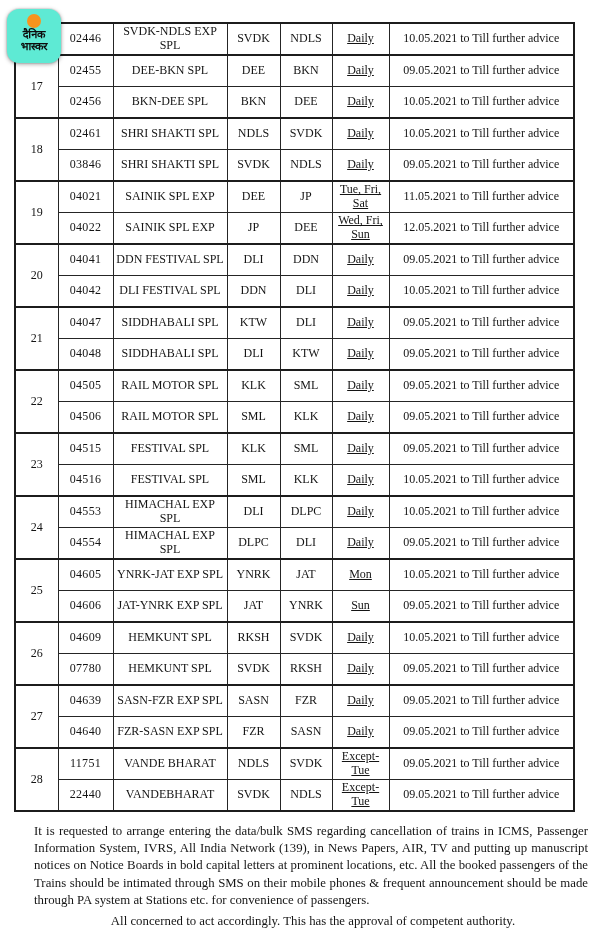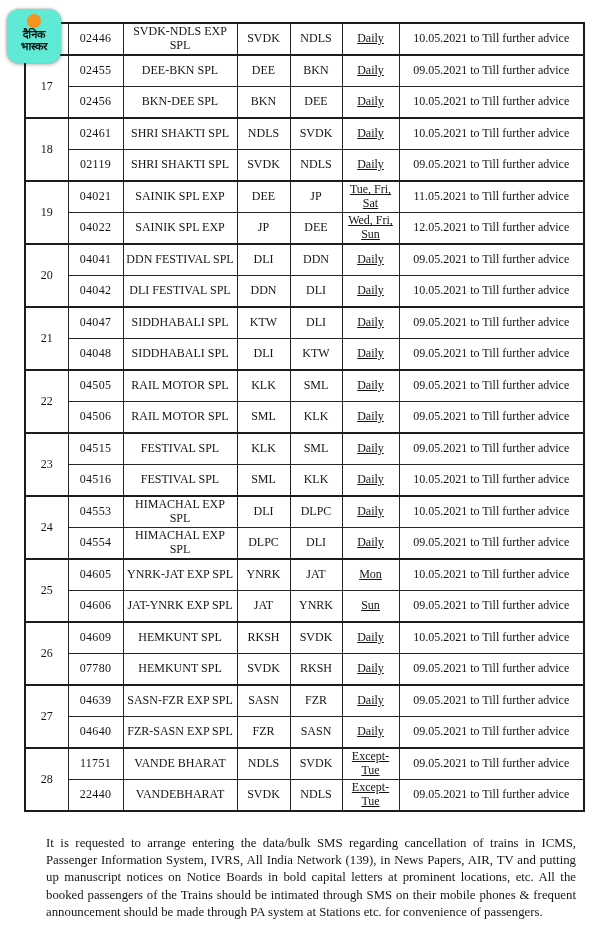--- a/index.html
+++ b/index.html
@@ -9,7 +9,7 @@
   }
   
   table.traintable {
-    position:absolute; left:24px; top:22px; width:561px;
+    position:absolute; left:14px; top:22px; width:561px;
     border-collapse:collapse; table-layout:fixed;
     border:2px solid #1c1c1c;
   }

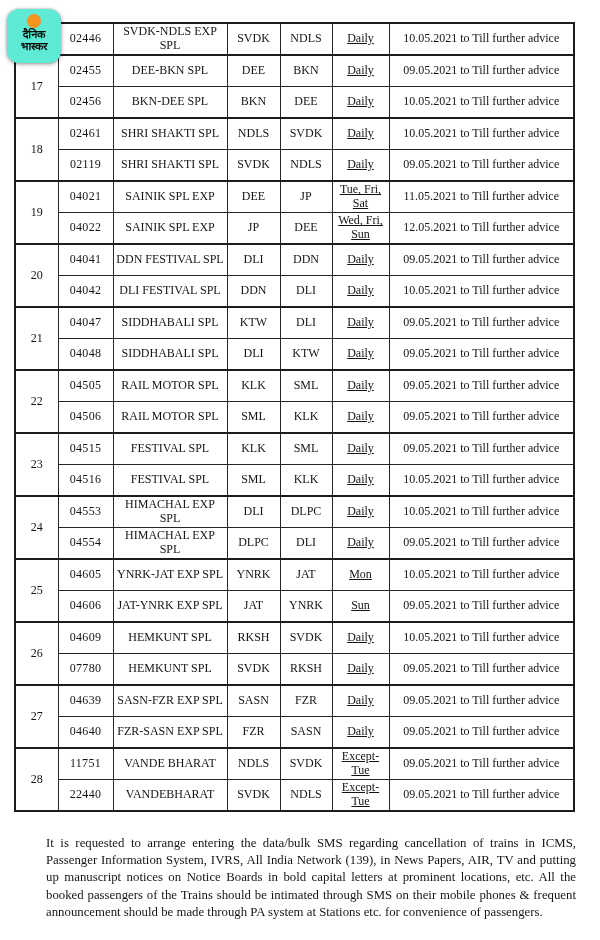--- a/index.html
+++ b/index.html
@@ -100,7 +100,7 @@
           <td class="period">10.05.2021 to Till further advice</td>
         </tr>
         <tr>
-          <td class="no">02119</td>
+          <td class="no">03846</td>
           <td class="name">SHRI SHAKTI SPL</td>
           <td class="st">SVDK</td>
           <td class="st">NDLS</td>

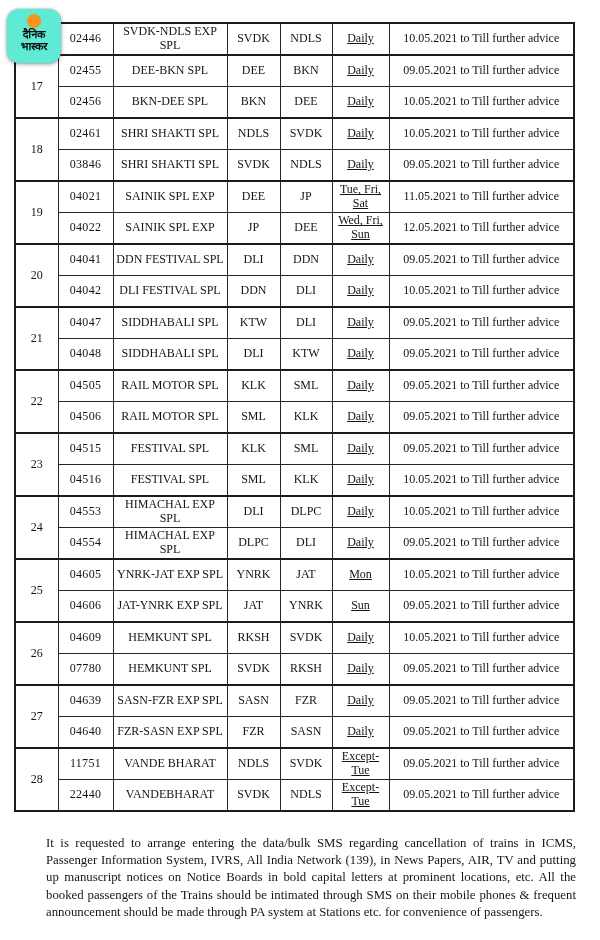--- a/index.html
+++ b/index.html
@@ -44,7 +44,7 @@
     position:absolute; left:30px; top:819px; width:562px;
     font-size:12.8px; line-height:17.2px; color:#161616;
   }
-  .footer p { margin:16px; }
+  .footer p { margin:4px; }
   .footer .p1 { text-align:justify; }
   .footer .p2 { text-align:right; padding-left:4px;font-style:italic; }
 </style>

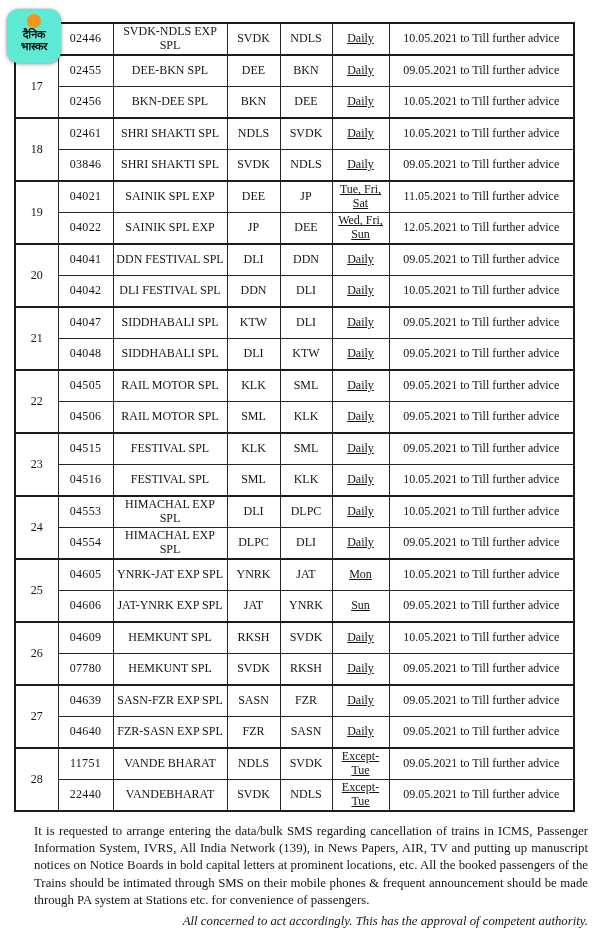--- a/index.html
+++ b/index.html
@@ -46,7 +46,7 @@
   }
   .footer p { margin:4px; }
   .footer .p1 { text-align:justify; }
-  .footer .p2 { text-align:right; padding-left:4px;font-style:italic; }
+  .footer .p2 { text-align:center; padding-left:4px; }
 </style>
 </head>
 <body>

